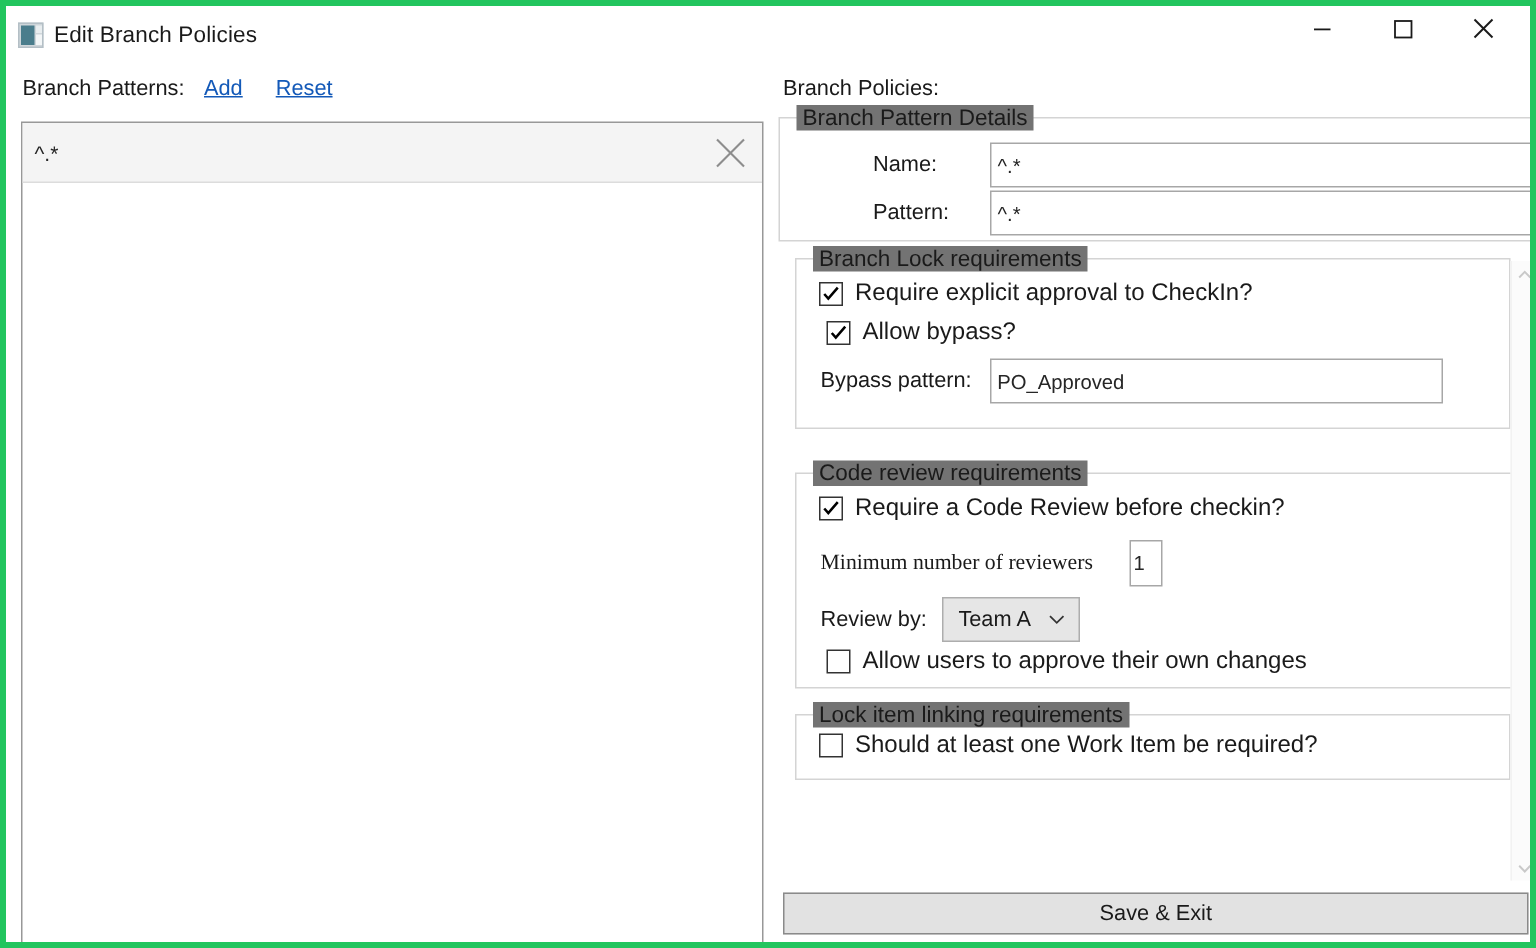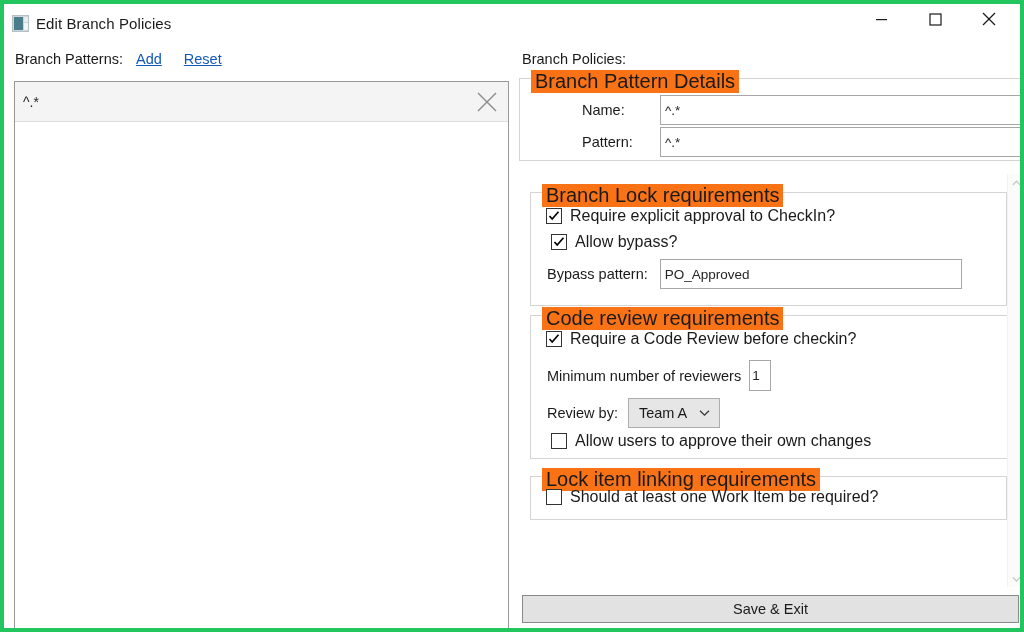--- a/index.html
+++ b/index.html
@@ -130,8 +130,8 @@
     position: absolute;
     top: -9px; left: 11px;
     padding: 0 4px;
-    background: #f97316;
-    font-size: 20px;
+    background: #737373;
+    font-size: 15px;
     color: #1a1a1a;
     white-space: nowrap;
   }

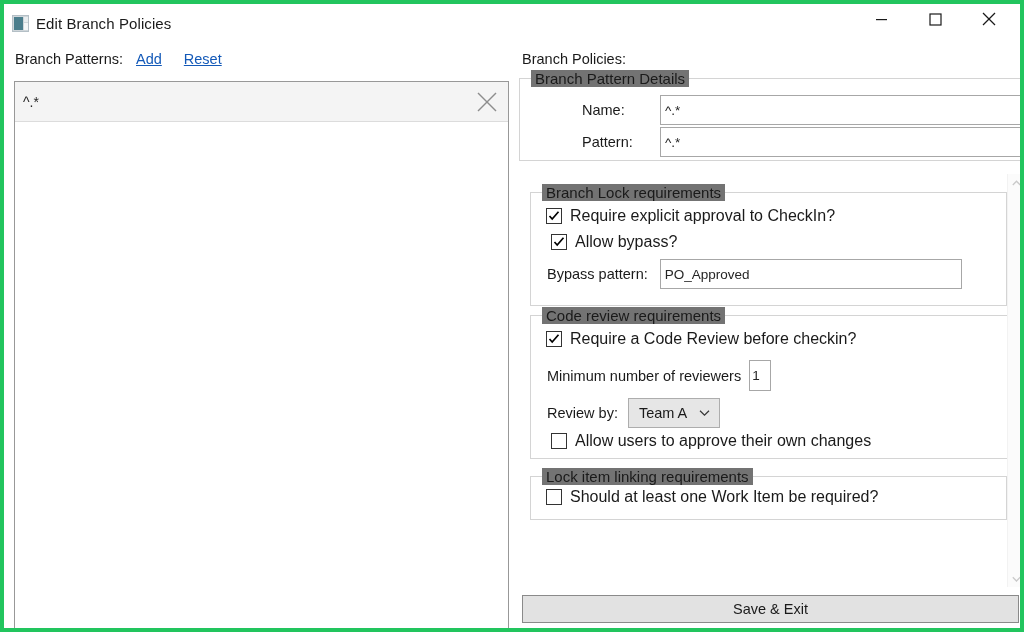--- a/index.html
+++ b/index.html
@@ -137,7 +137,7 @@
   }
 
   #gb-pattern-details { left: 3px; top: 36px; width: 504px; height: 83px; }
-  #gb-branch-lock     { left: 14px; top: 150px; width: 477px; height: 114px; text-decoration: underline; }
+  #gb-branch-lock     { left: 14px; top: 130px; width: 477px; height: 114px; text-decoration: underline; }
   #gb-code-review     { left: 14px; top: 273px; width: 479px; height: 144px; }
   #gb-work-item       { left: 14px; top: 434px; width: 477px; height: 44px; }
 

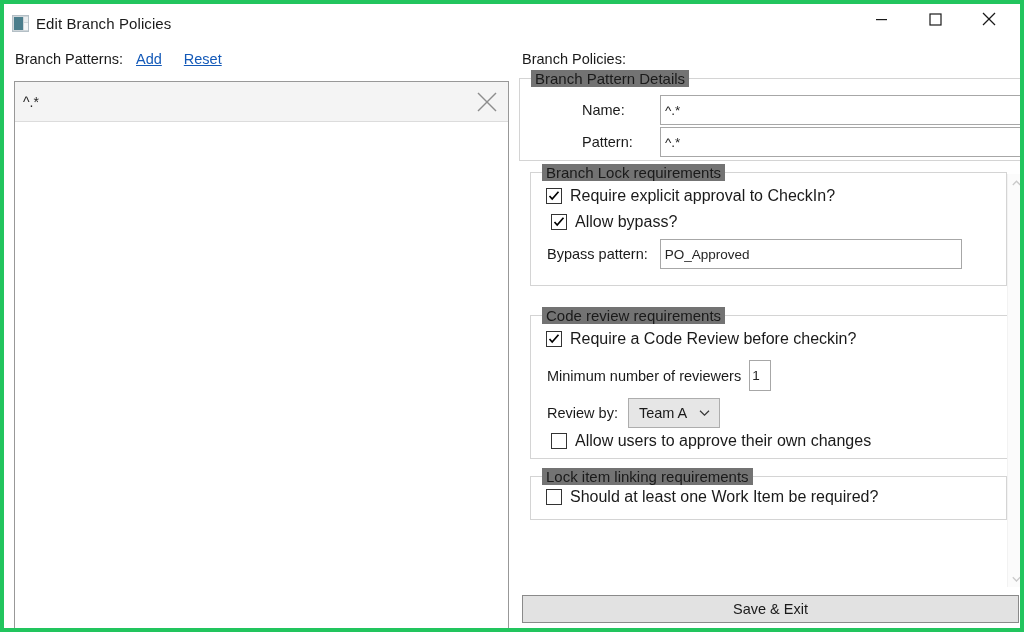--- a/index.html
+++ b/index.html
@@ -189,7 +189,7 @@
 
   #cb-require-review   { left: 15px; top: 14px; }
   #row-min-reviewers   { left: 16px; top: 44px; }
-  #row-min-reviewers .field-label { margin-right: 8px; }
+  #row-min-reviewers .field-label { margin-right: 24px; font-family: Liberation Serif, serif; }
   #spin-min-reviewers {
     width: 22px; height: 31px;
     border: 1px solid #a7a7a7;

